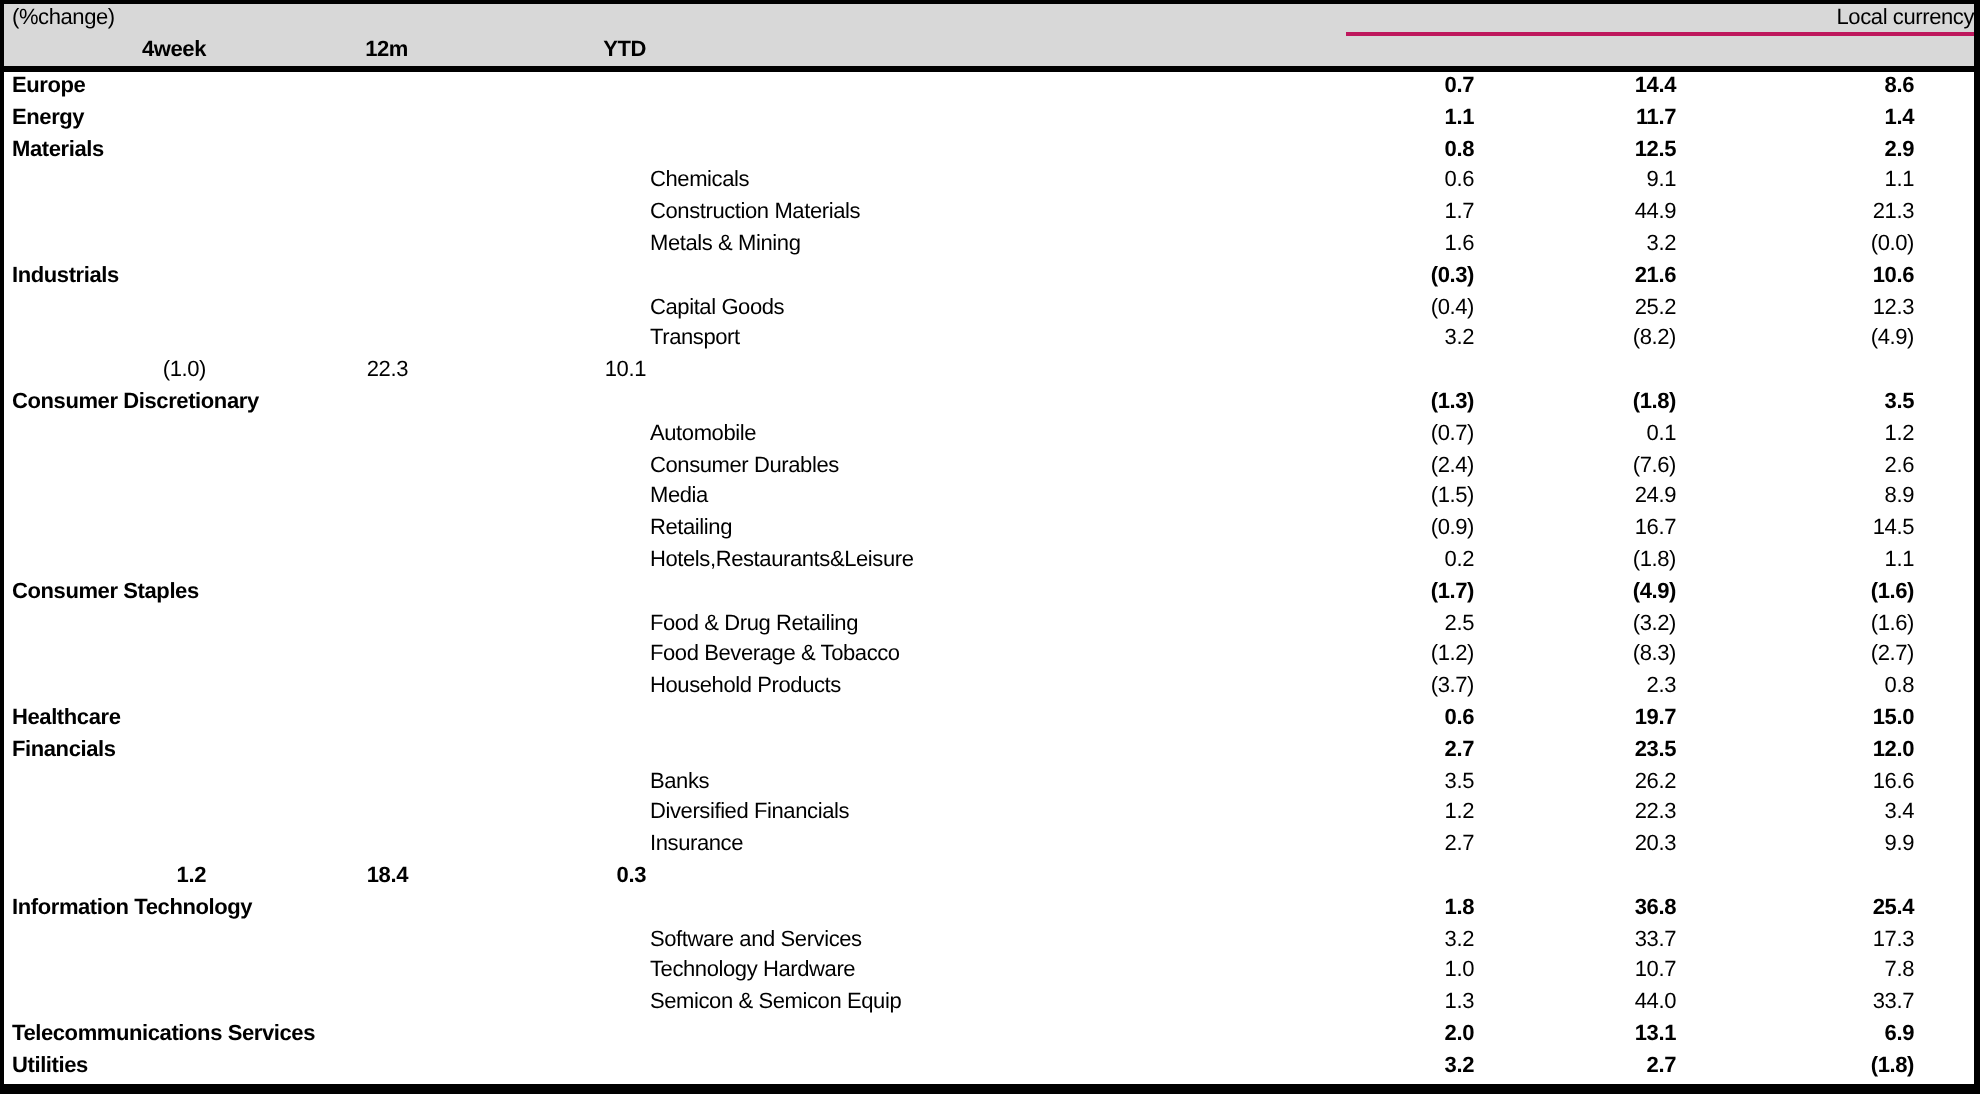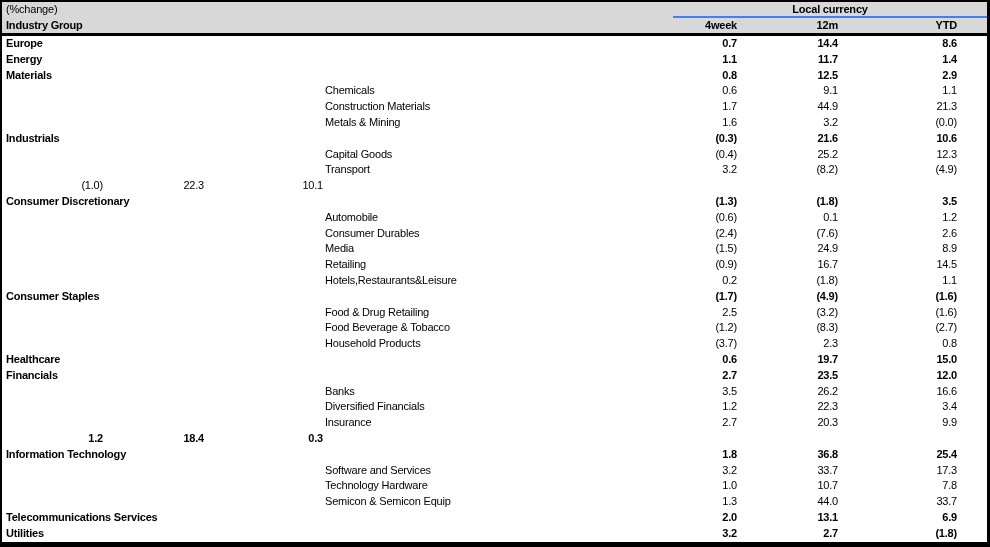--- a/index.html
+++ b/index.html
@@ -31,8 +31,8 @@
   }
   .pct { flex: 1; padding-left: 4px; font-weight: normal; }
   .lc-span {
-    width: 314px; text-align: center; font-weight: bold;
-    border-bottom: 2px solid #3b82f6;
+    width: 314px; text-align: right; font-weight: normal;
+    border-bottom: 2px solid #be185d;
   }
   .row { display: flex; padding-right: 30px; }
   .hrow2 {

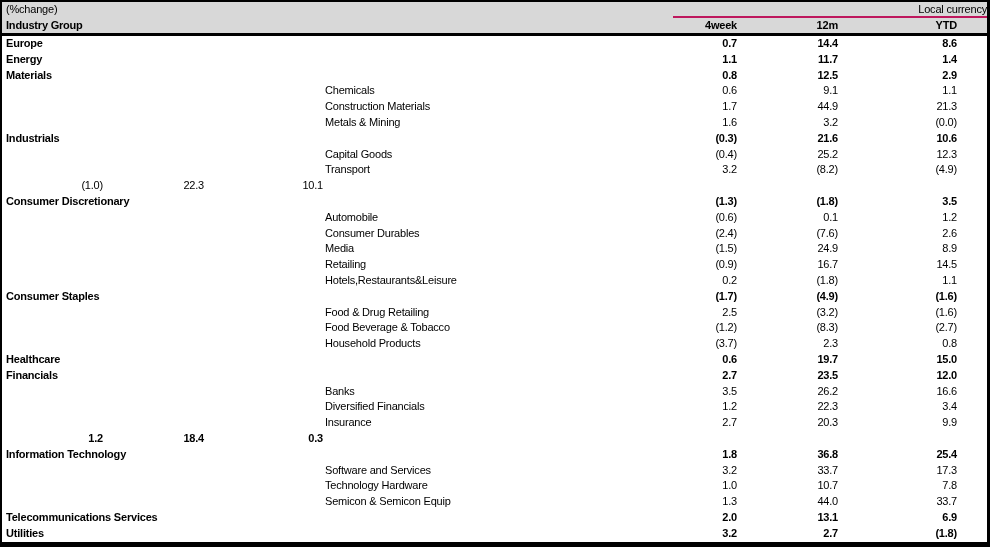--- a/index.html
+++ b/index.html
@@ -60,7 +60,6 @@
       <div class="lc-span">Local currency</div>
     </div>
     <div class="row hrow2">
-      <div class="c-label">Industry Group</div>
       <div class="c-v">4week</div>
       <div class="c-v">12m</div>
       <div class="c-v c-v3">YTD</div>

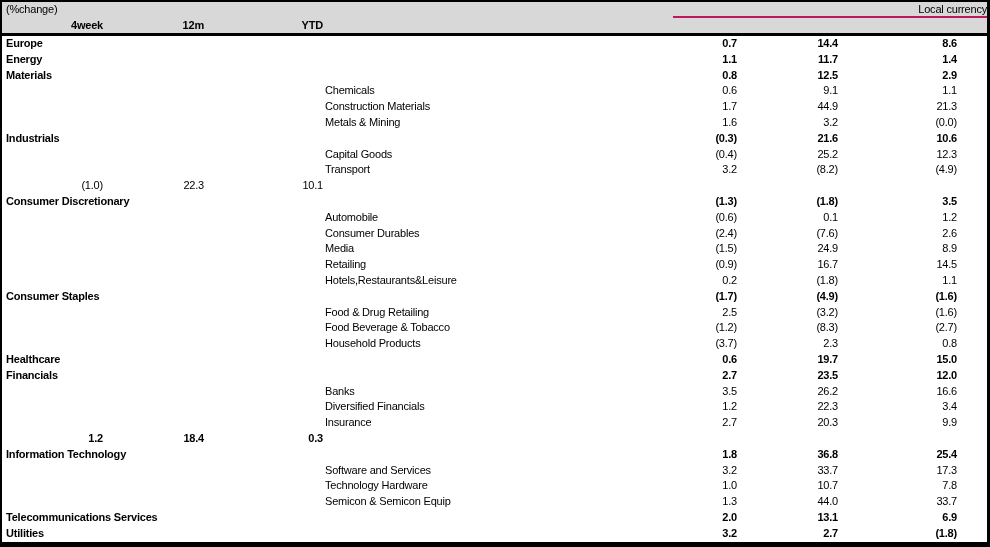--- a/index.html
+++ b/index.html
@@ -133,7 +133,7 @@
       </div>
       <div class="row brow sub">
         <div class="c-label indent">Automobile</div>
-        <div class="c-v">(0.6)</div>
+        <div class="c-v">(0.7)</div>
         <div class="c-v">0.1</div>
         <div class="c-v c-v3">1.2</div>
       </div>

